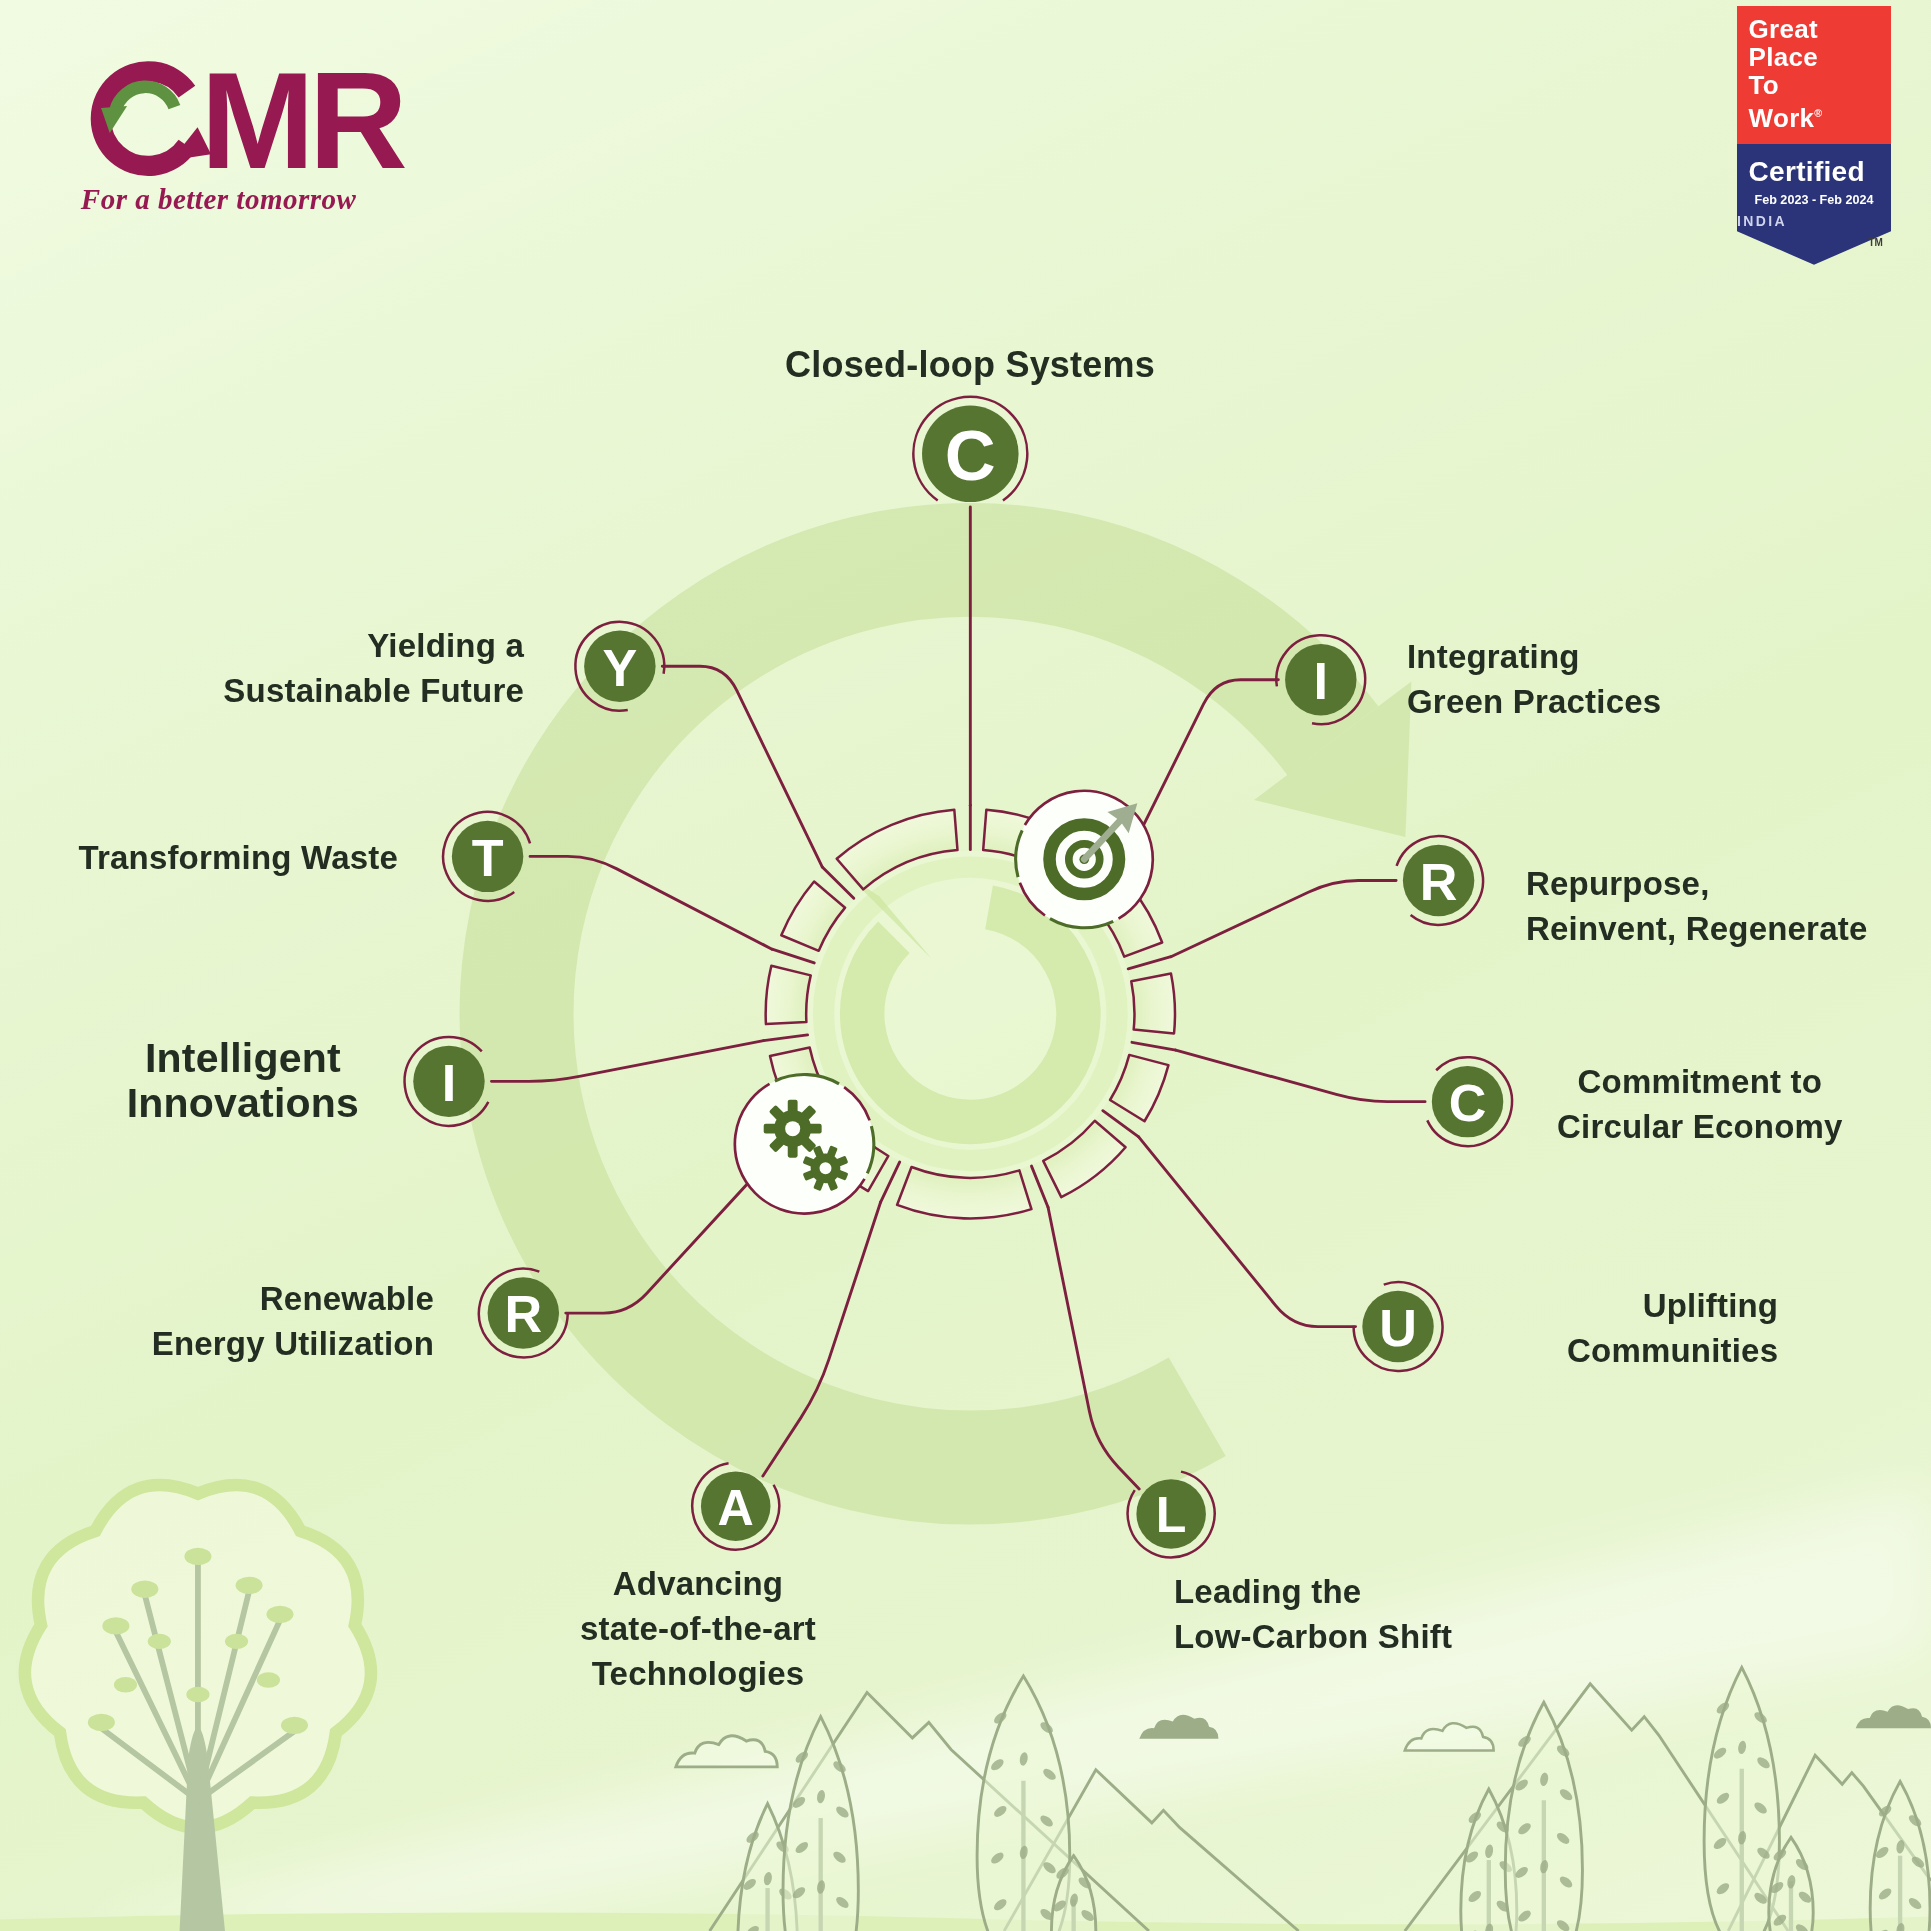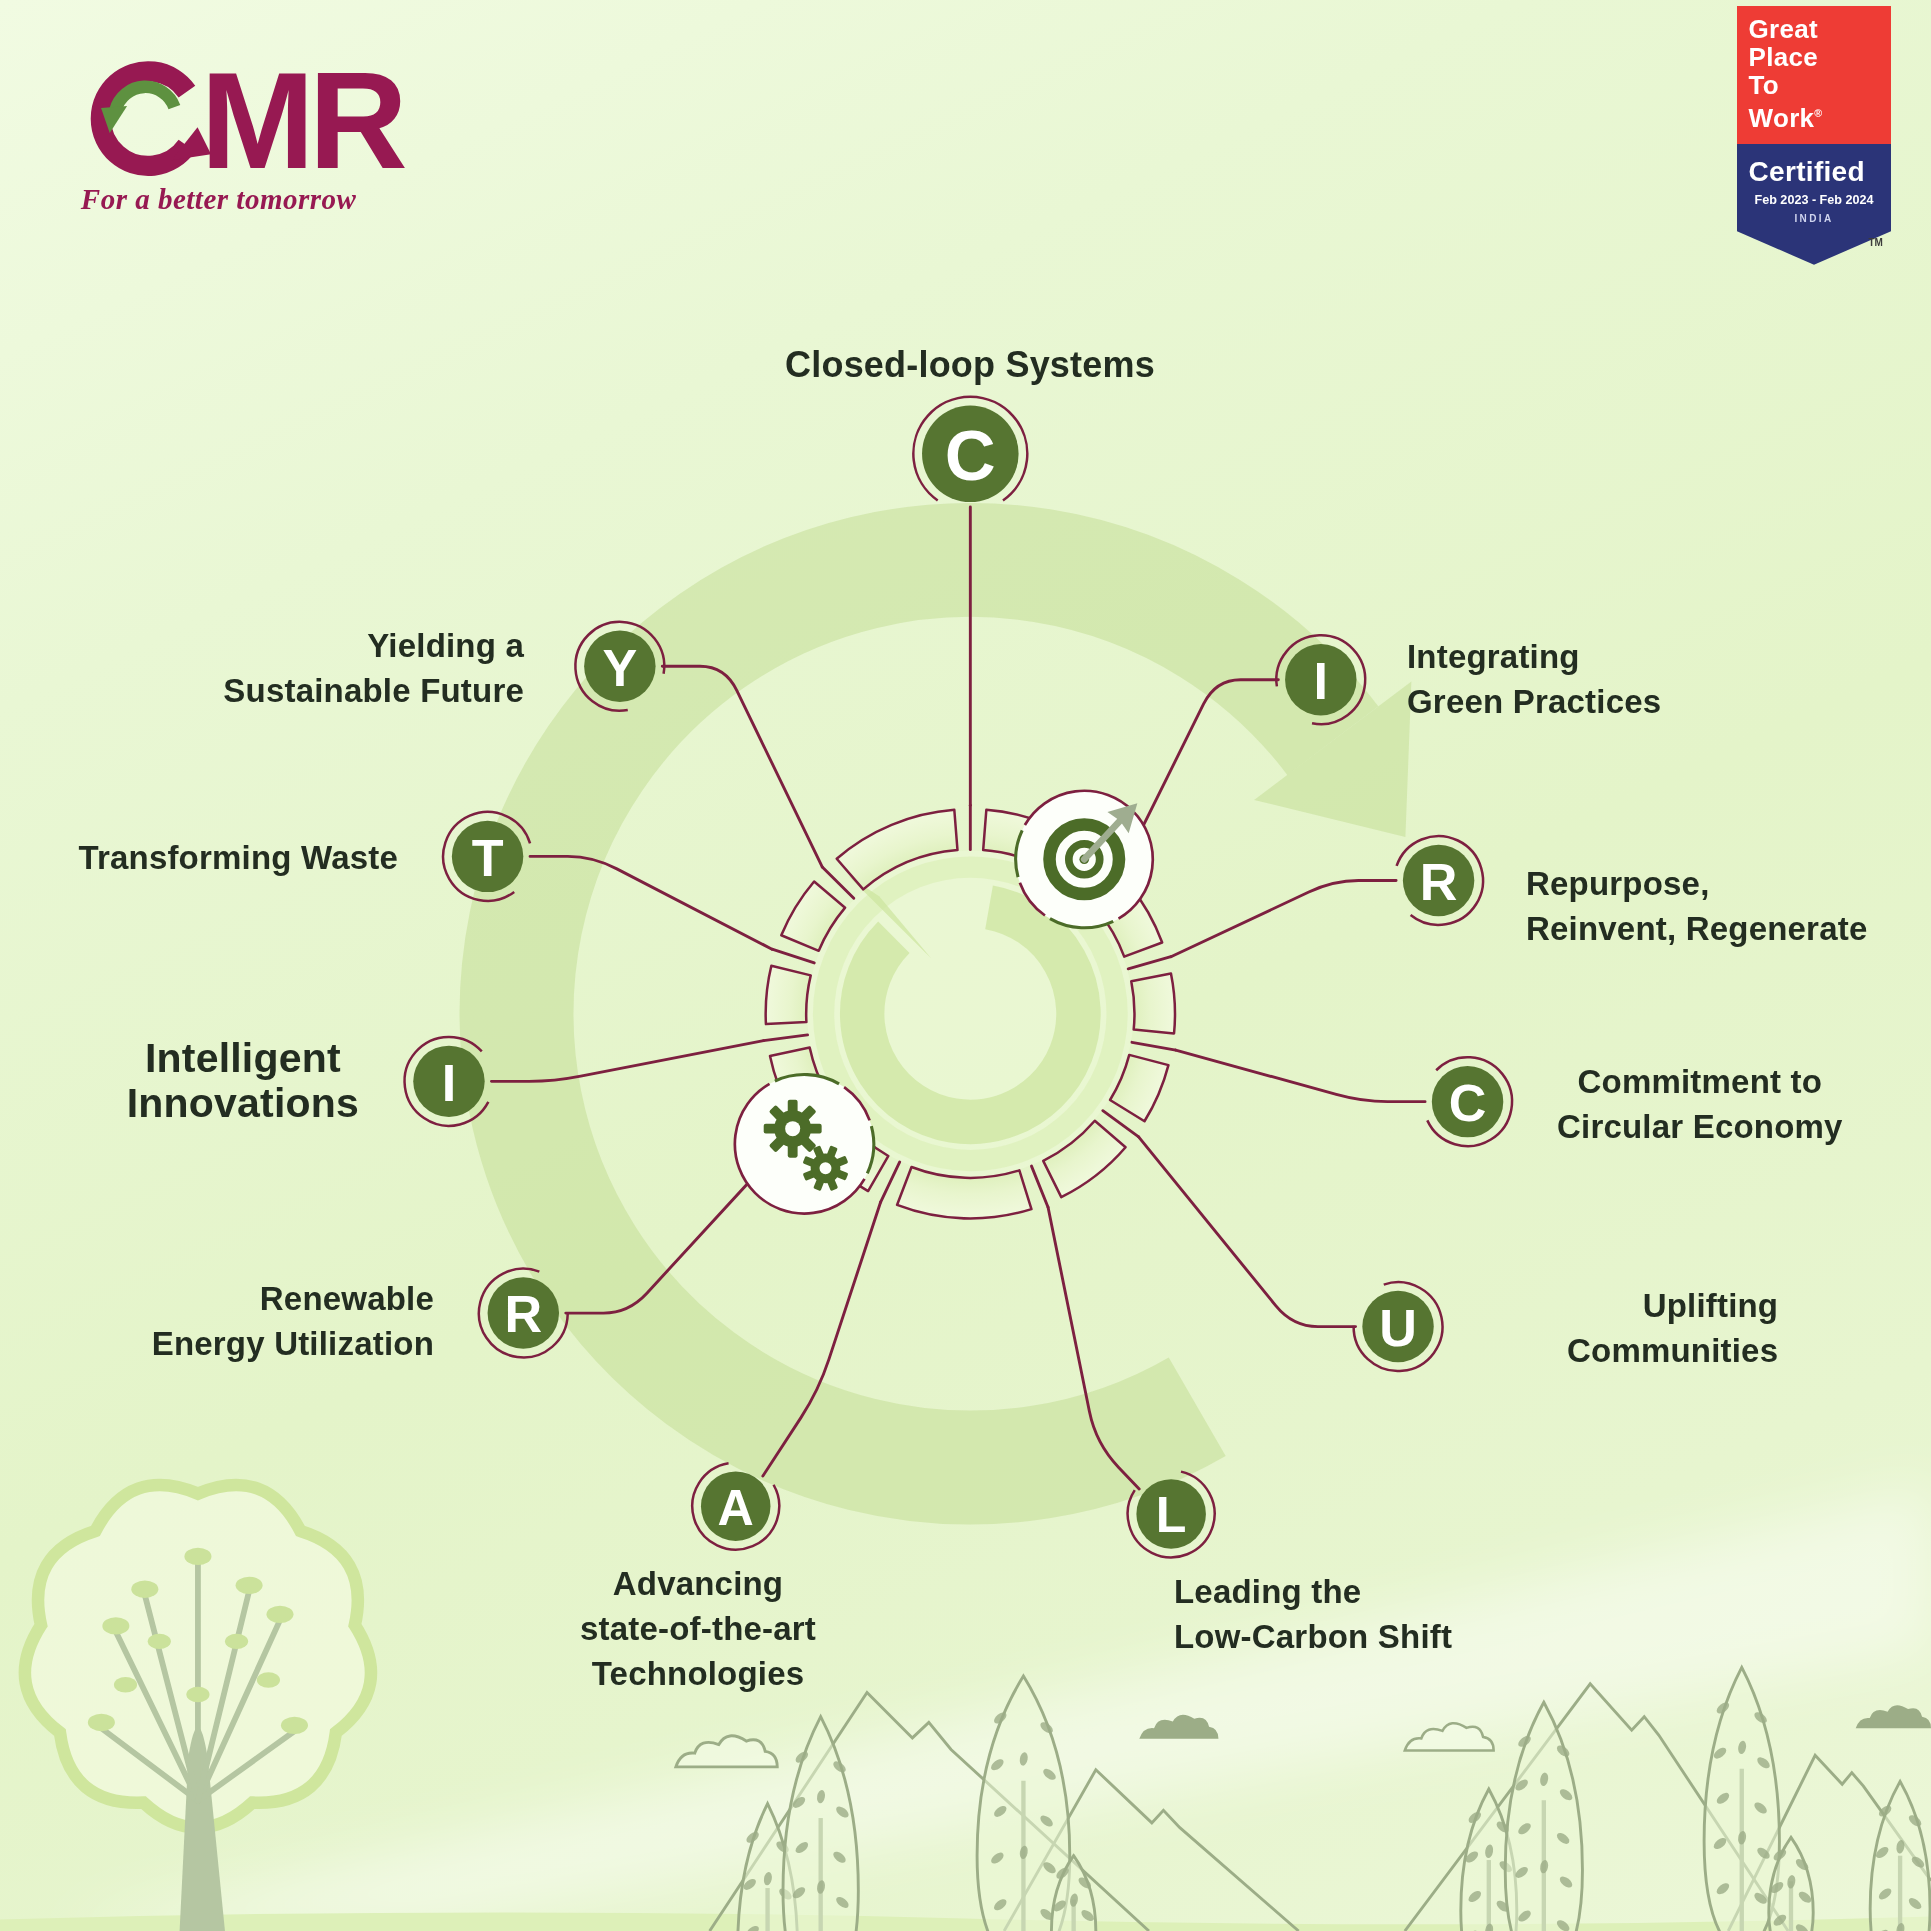--- a/index.html
+++ b/index.html
@@ -34,7 +34,7 @@
   .badge-navy{padding-top:12px;}
   .badge-cert{color:#fff;font-weight:bold;font-size:28px;padding-left:11.6px;letter-spacing:0.3px;}
   .badge-period{color:#fff;font-weight:bold;font-size:12.6px;text-align:center;margin-top:4.8px;}
-  .badge-country{color:#cfd4ee;font-weight:bold;font-size:10px;text-align:center;letter-spacing:2.4px;margin-top:6.8px;}
+  .badge-country{color:#cfd4ee;font-weight:bold;font-size:14px;text-align:left;letter-spacing:2.4px;margin-top:6.8px;}
   .badge-tm{position:absolute;right:-1.9px;bottom:21px;font-size:10px;font-weight:bold;color:#3c3c3c;}
 </style>
 </head>

